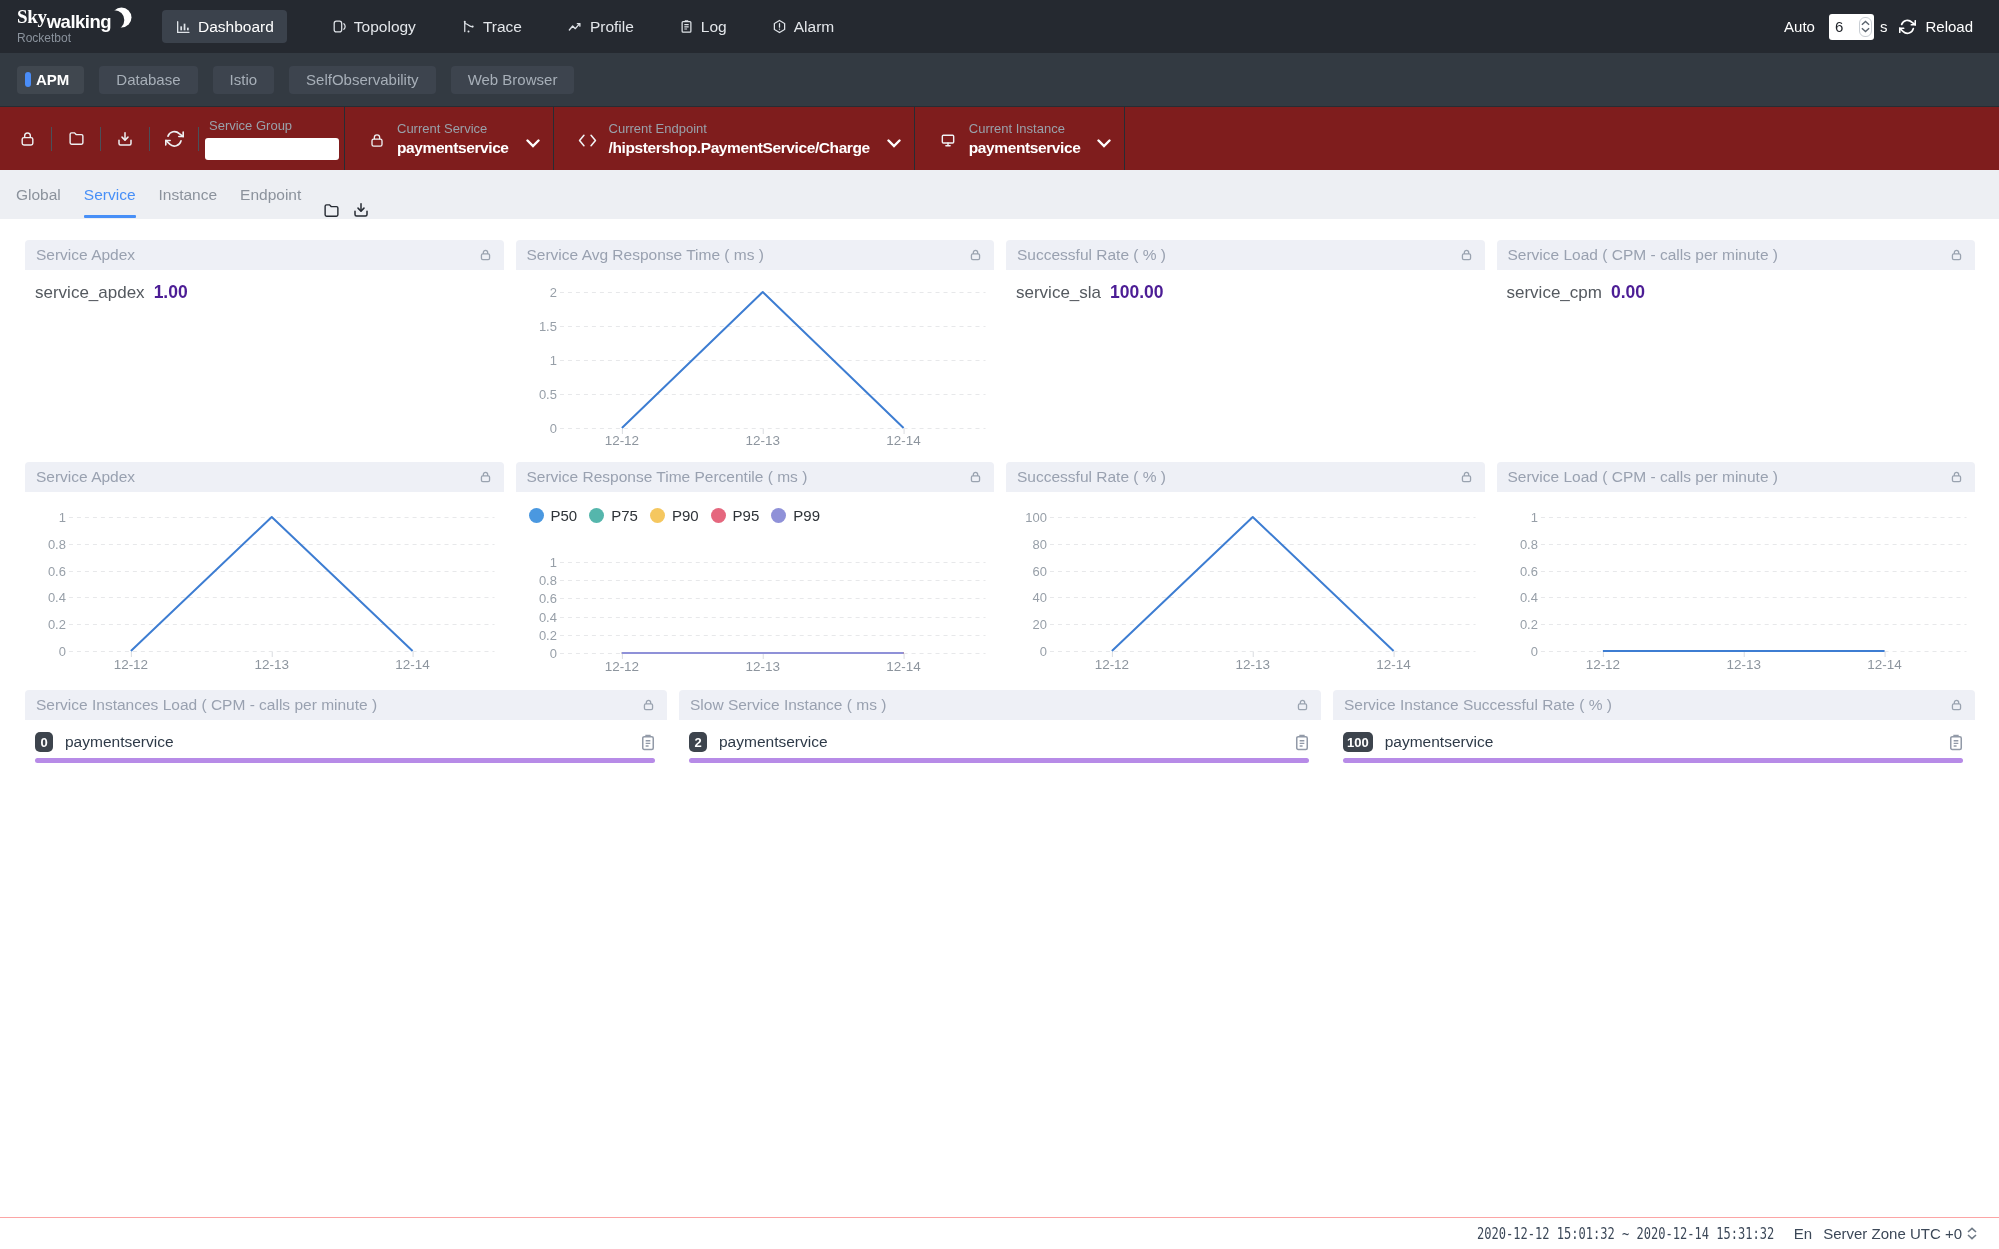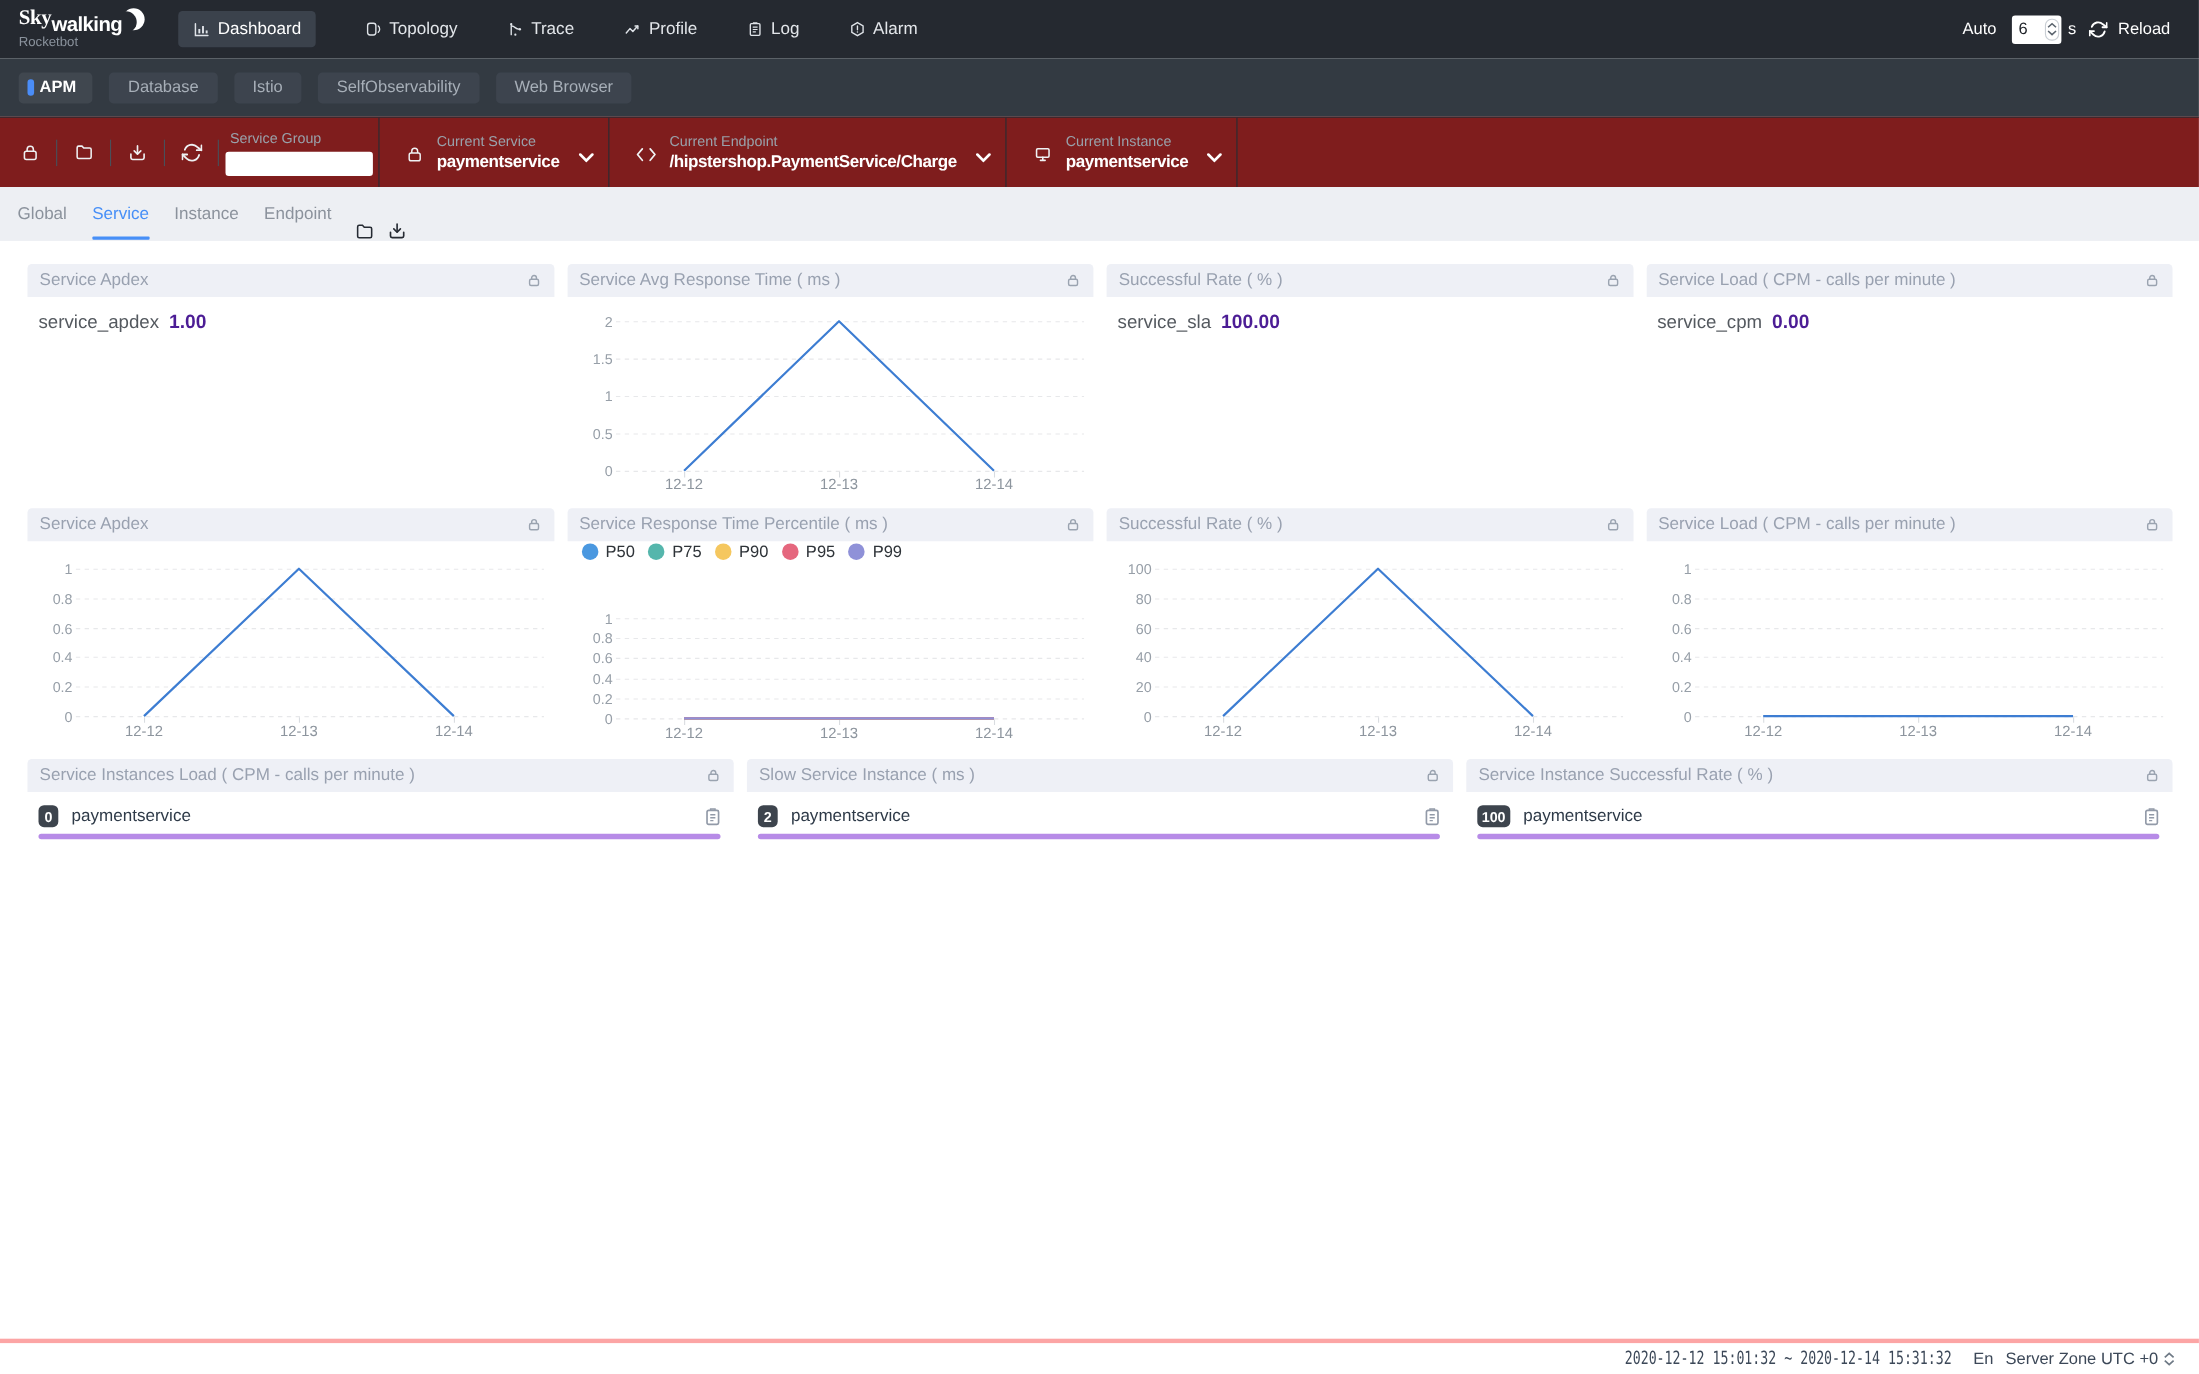--- a/index.html
+++ b/index.html
@@ -120,7 +120,7 @@
 
   .chart-wrap { position:absolute; inset:0; }
   .chart-legend {
-    position:absolute; top:1px; left:13px; display:flex; align-items:flex-end; gap:12px;
+    position:absolute; top:15px; left:13px; display:flex; align-items:flex-end; gap:12px;
   }
   .legend-item { display:flex; align-items:center; gap:7px; }
   .legend-dot { width:15px; height:15px; border-radius:50%; }

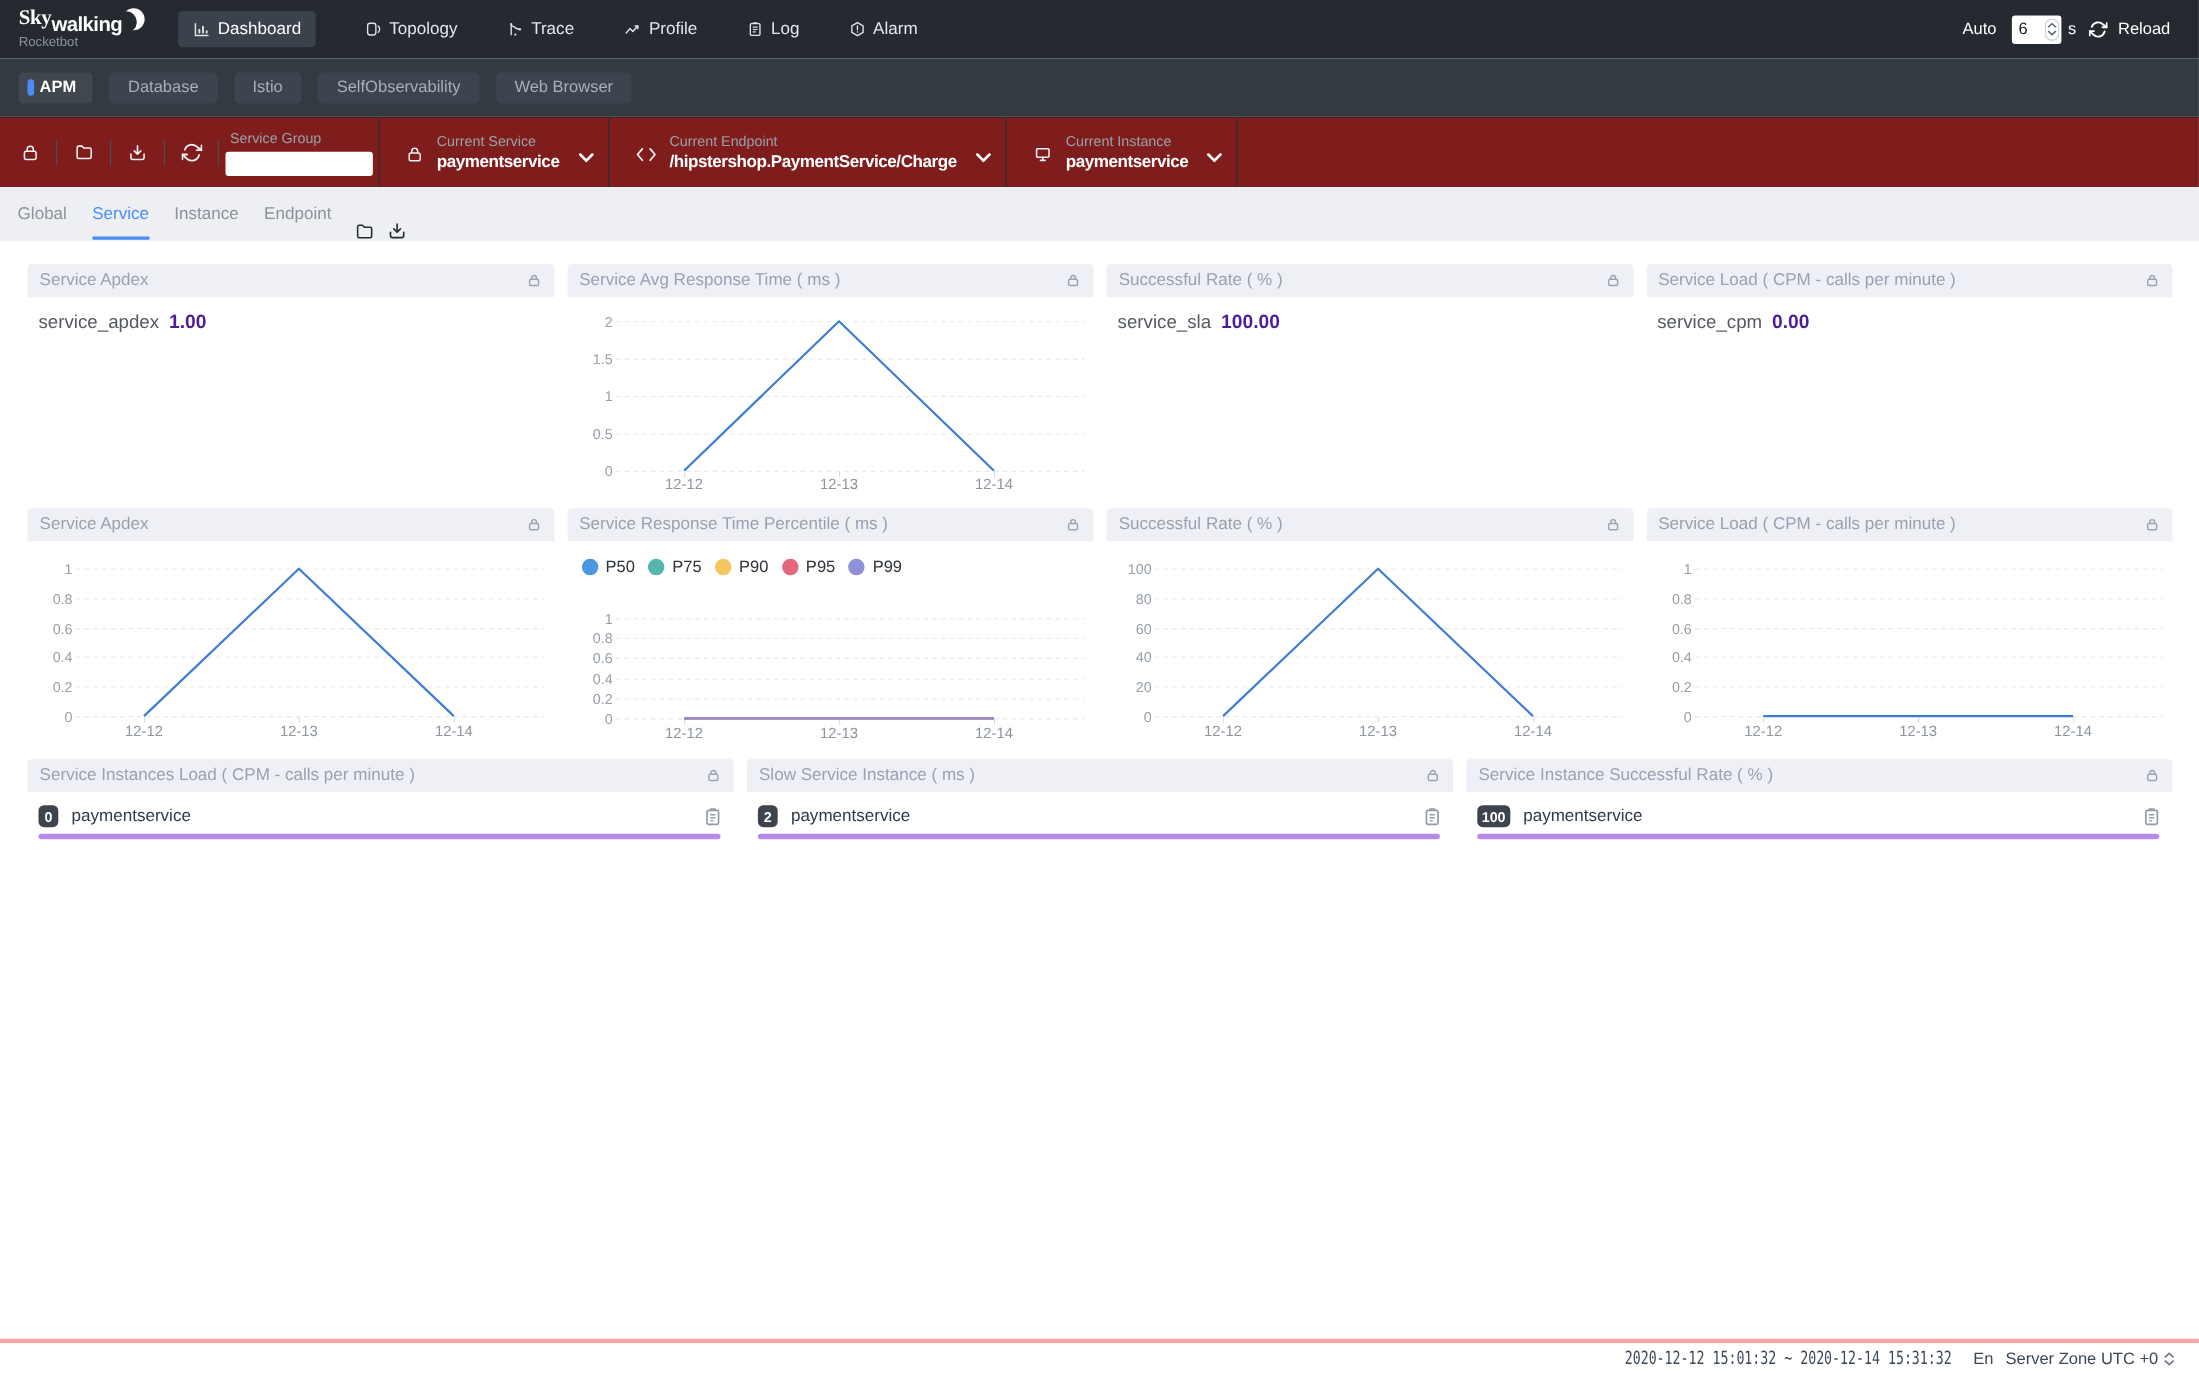--- a/index.html
+++ b/index.html
@@ -142,7 +142,7 @@
   
   .footer {
     position:absolute; left:0; right:0; bottom:0; height:32px;
-    background:#fff; border-top:4px solid #fca5a5;
+    background:#fff; border-top:1px solid #fca5a5;
     display:flex; align-items:center; justify-content:flex-end;
     padding-right:22px;
   }

